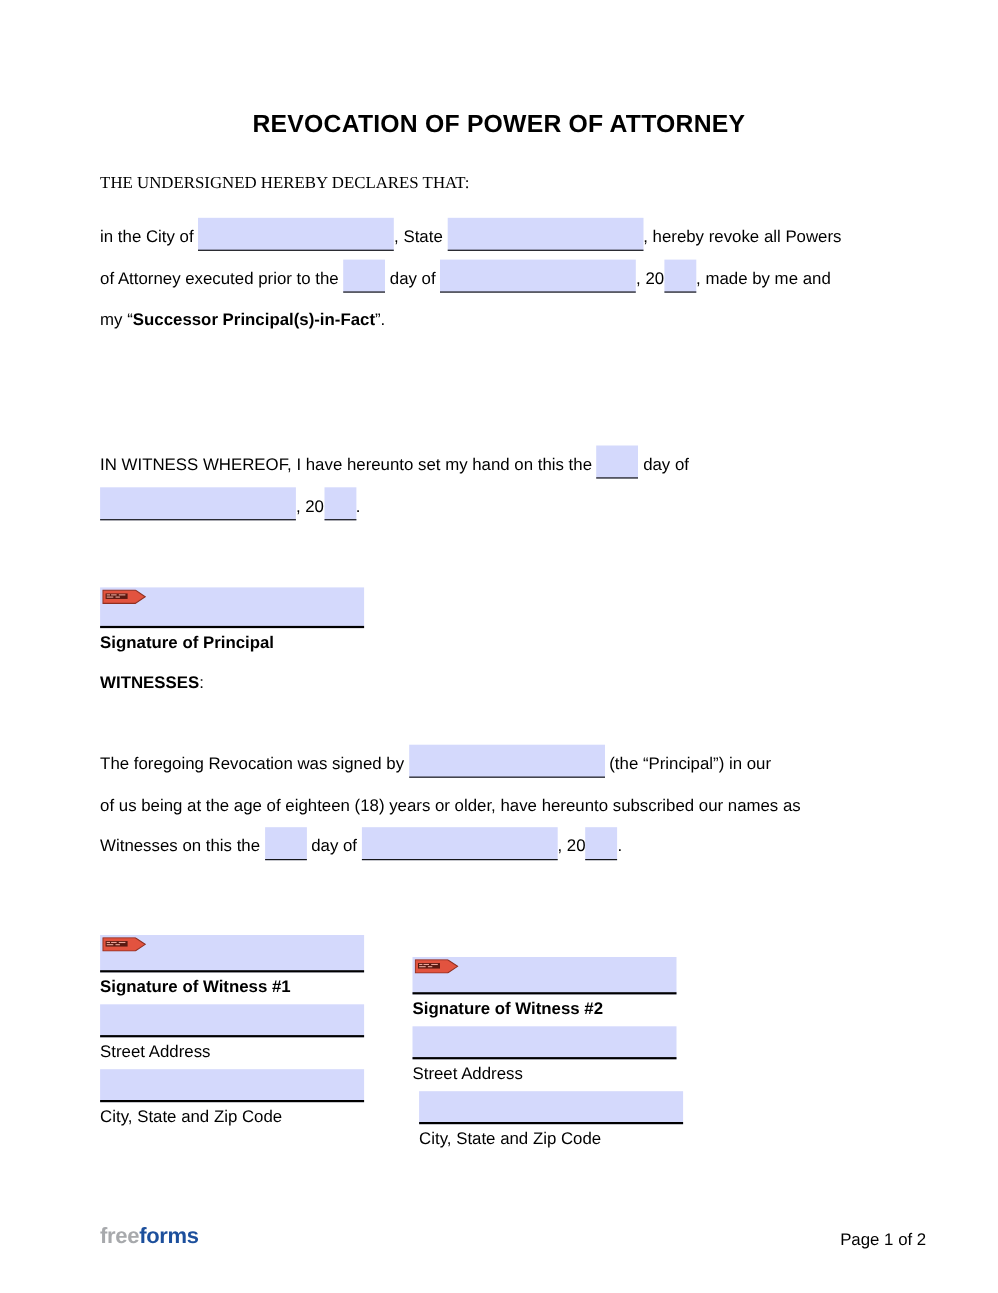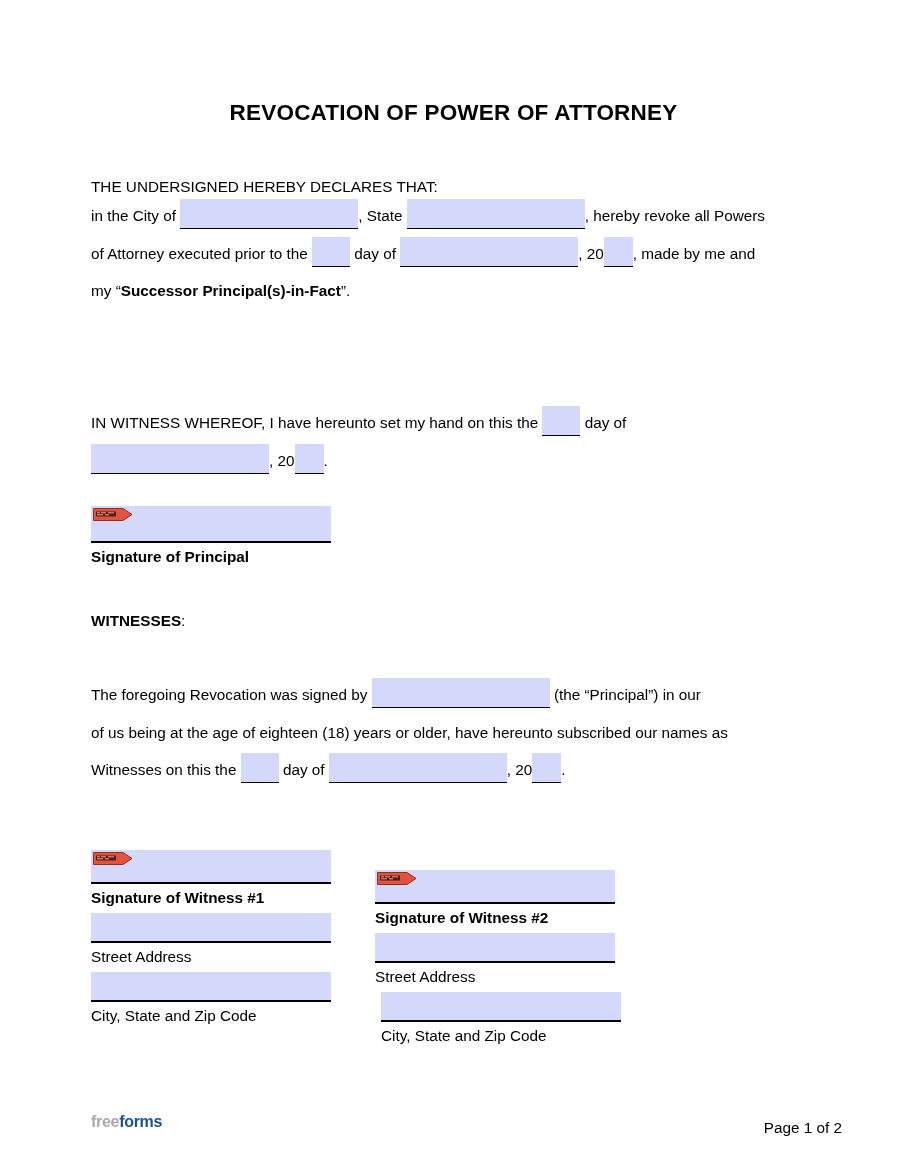--- a/index.html
+++ b/index.html
@@ -130,7 +130,7 @@
     <div class="doc-title">REVOCATION OF POWER OF ATTORNEY</div>
   </div>
 
-  <div class="para" style="left:91px; top:140px;">
+  <div class="para" style="left:91px; top:120px;font-family:Liberation Serif, serif;">
     <div class="line">THE UNDERSIGNED HEREBY DECLARES THAT:</div>
   </div>
 

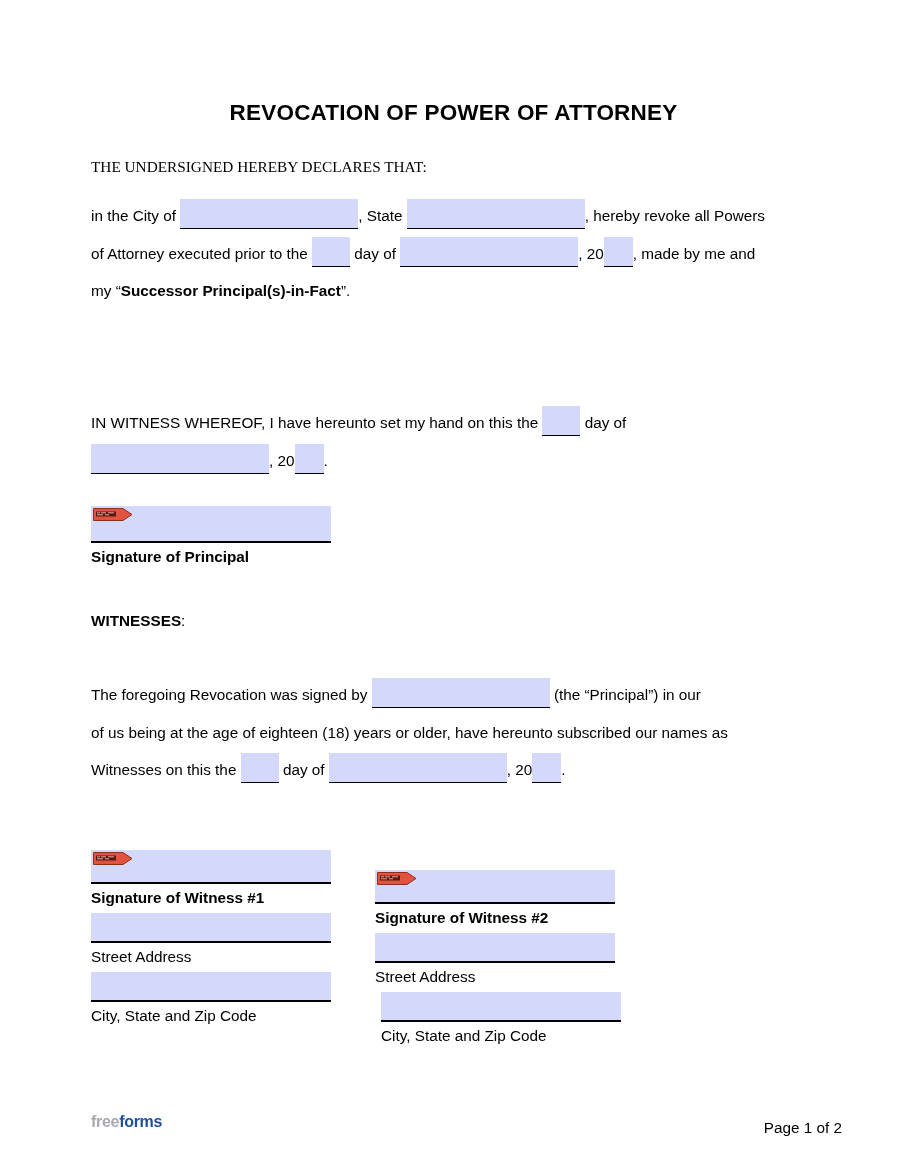--- a/index.html
+++ b/index.html
@@ -167,7 +167,7 @@
     </div>
   </div>
 
-  <div class="sigblock" style="left:91px; top:478px; width:240px;">
+  <div class="sigblock" style="left:91px; top:506px; width:240px;">
     <div class="sigfield" style="height:37px;">
       <svg class="sign-tag" viewBox="0 0 40 13">
         <path d="M0.5 0.5 H30 L39 6.5 L30 12.5 H0.5 Z" fill="#e2533f" stroke="#8f2f20" stroke-width="1"></path>

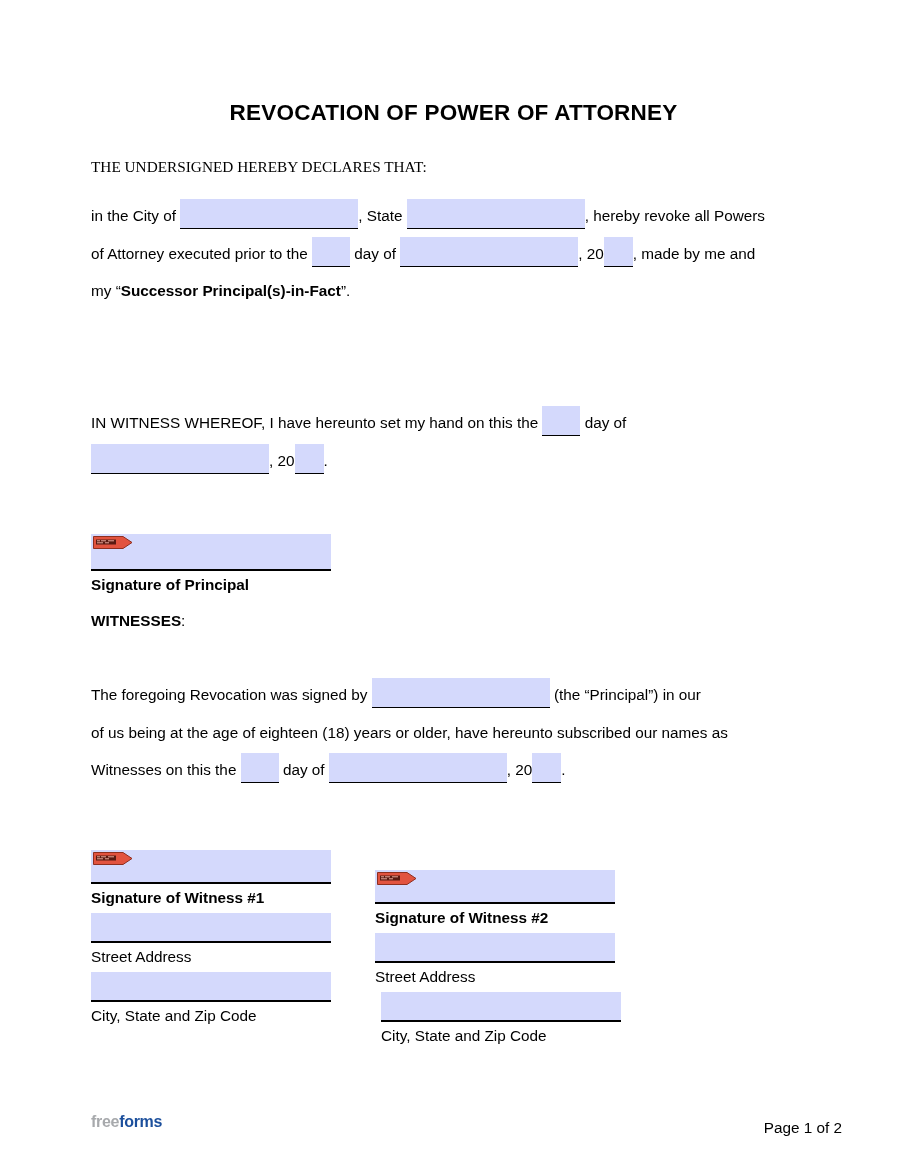--- a/index.html
+++ b/index.html
@@ -107,7 +107,7 @@
     position: absolute;
     left: 91px;
     top: 1085px;
-    font-size: 16px;
+    font-size: 20px;
     font-weight: bold;
     letter-spacing: -0.3px;
   }

